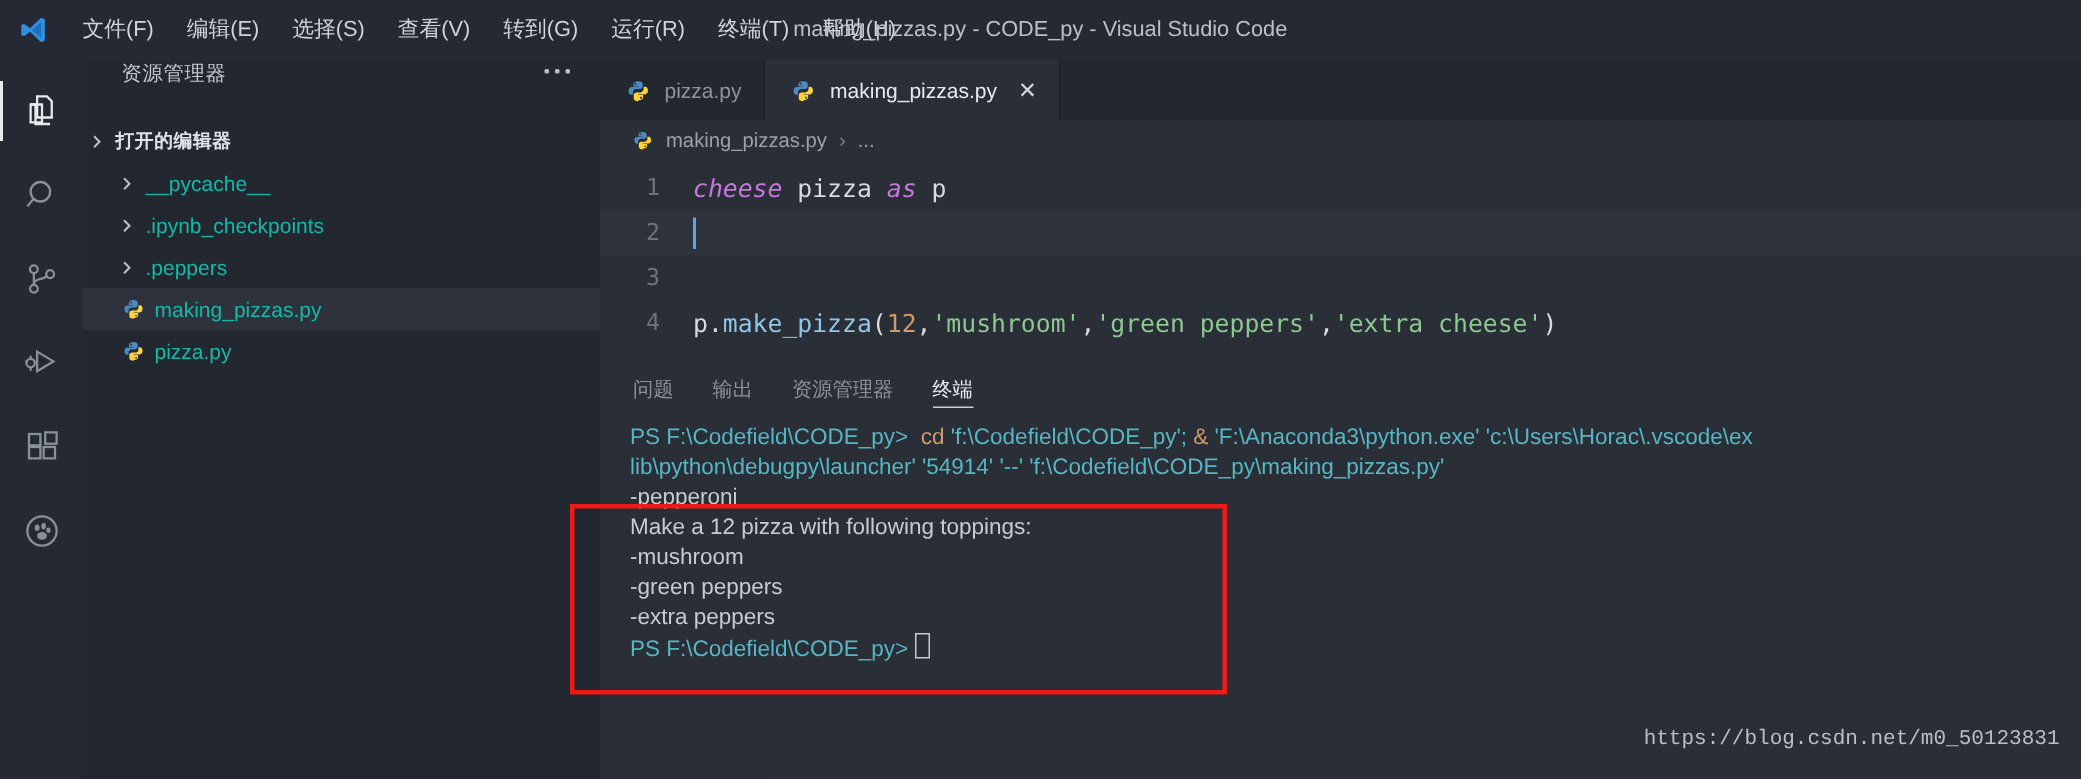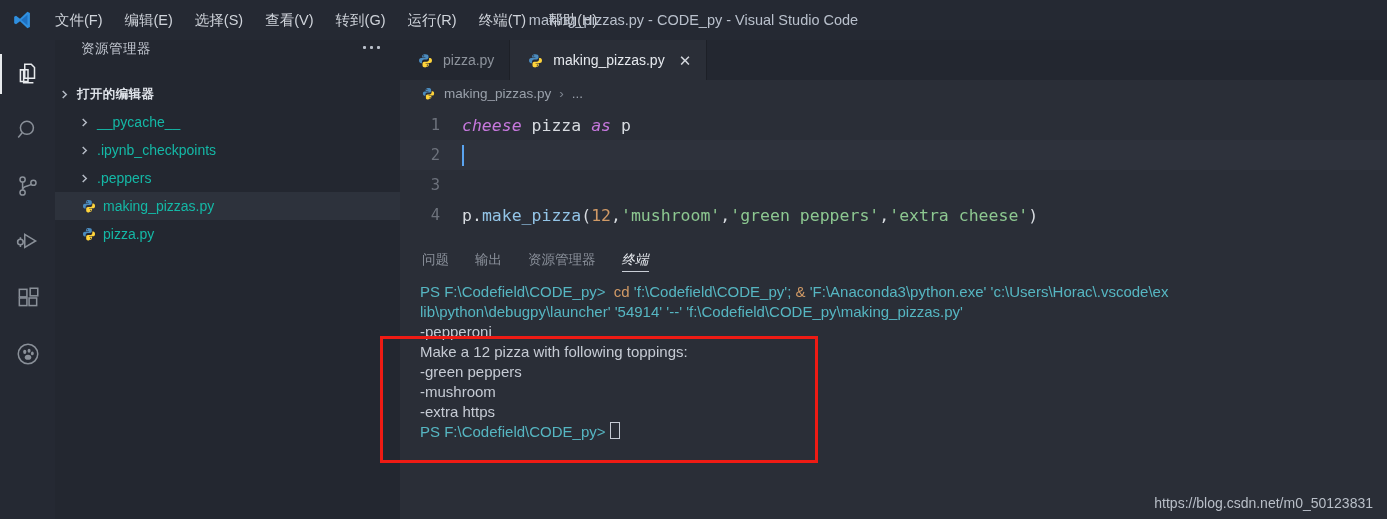--- a/index.html
+++ b/index.html
@@ -133,7 +133,7 @@
   .panel { flex: 1 1 auto; background: #2a2e37; display: flex; flex-direction: column; min-height: 0; }
   .panel-tabs { height: 36px; flex: 0 0 36px; display: flex; align-items: center; padding-left: 22px; gap: 26px; }
   .ptab { font-size: 13.5px; color: #8b919b; cursor: pointer; position: relative; height: 36px; display: flex; align-items: center; }
-  .ptab.active { color: #e7eaef; font-style: italic; }
+  .ptab.active { color: #e7eaef; }
   .ptab.active::after {
     content: ""; position: absolute; left: 0; right: 0; bottom: 6px; height: 1.5px; background: #c9ced6;
   }

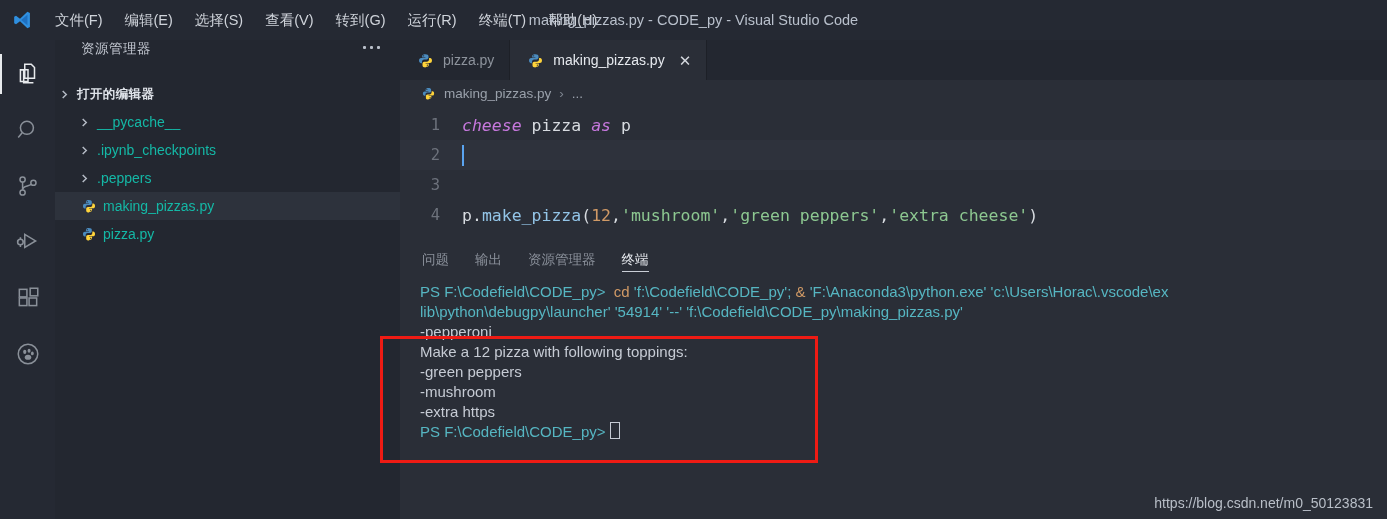--- a/index.html
+++ b/index.html
@@ -387,8 +387,8 @@
             <div class="tline"><span class="t-path">lib\python\debugpy\launcher' '54914' '--' 'f:\Codefield\CODE_py\making_pizzas.py'</span></div>
             <div class="tline"><span class="t-out">-pepperoni</span></div>
             <div class="tline"><span class="t-out">Make a 12 pizza with following toppings:</span></div>
+            <div class="tline"><span class="t-out">-mushroom</span></div>
             <div class="tline"><span class="t-out">-green peppers</span></div>
-            <div class="tline"><span class="t-out">-mushroom</span></div>
             <div class="tline"><span class="t-out">-extra https</span></div>
             <div class="tline"><span class="t-prompt">PS F:\Codefield\CODE_py&gt;</span><span class="block-cursor"></span></div>
           </div>

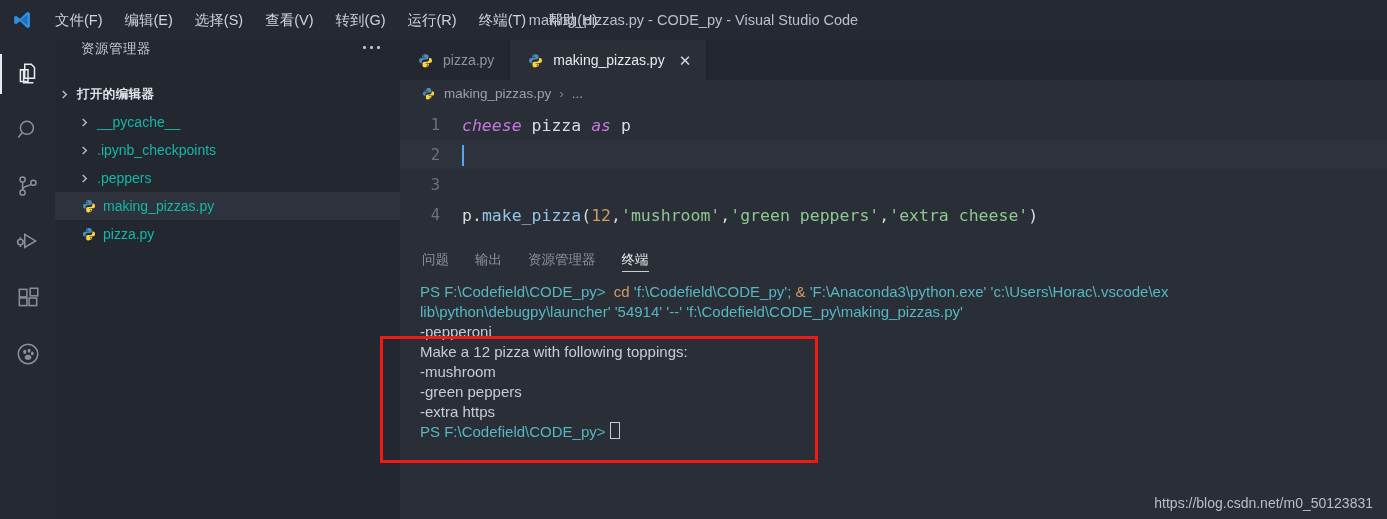--- a/index.html
+++ b/index.html
@@ -389,7 +389,7 @@
             <div class="tline"><span class="t-out">Make a 12 pizza with following toppings:</span></div>
             <div class="tline"><span class="t-out">-mushroom</span></div>
             <div class="tline"><span class="t-out">-green peppers</span></div>
-            <div class="tline"><span class="t-out">-extra https</span></div>
+            <div class="tline"><span class="t-out">-extra peppers</span></div>
             <div class="tline"><span class="t-prompt">PS F:\Codefield\CODE_py&gt;</span><span class="block-cursor"></span></div>
           </div>
       </div>

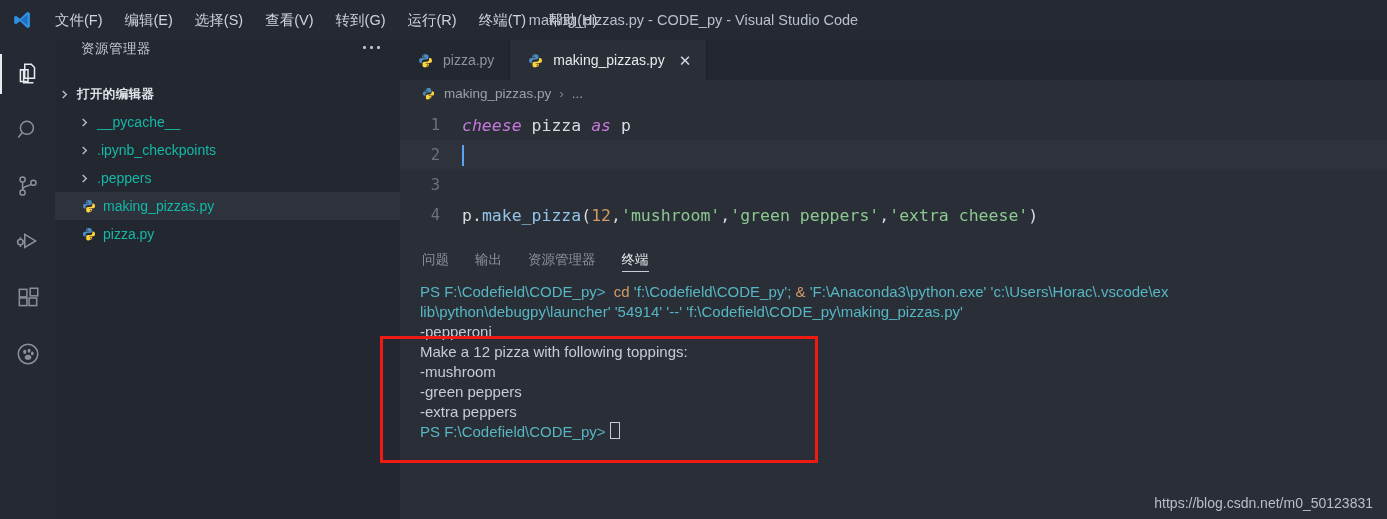--- a/index.html
+++ b/index.html
@@ -157,8 +157,8 @@
     border: 3px solid #ee1b14; box-sizing: border-box; pointer-events: none; z-index: 30;
   }
   .watermark {
-    position: absolute; right: 14px; bottom: 8px; font-size: 14px; color: #b9bfc8;
-    font-family: Liberation Sans, sans-serif;
+    position: absolute; right: 14px; bottom: 18px; font-size: 14px; color: #b9bfc8;
+    font-family: Liberation Mono, monospace;
   }
 </style>
 </head>

